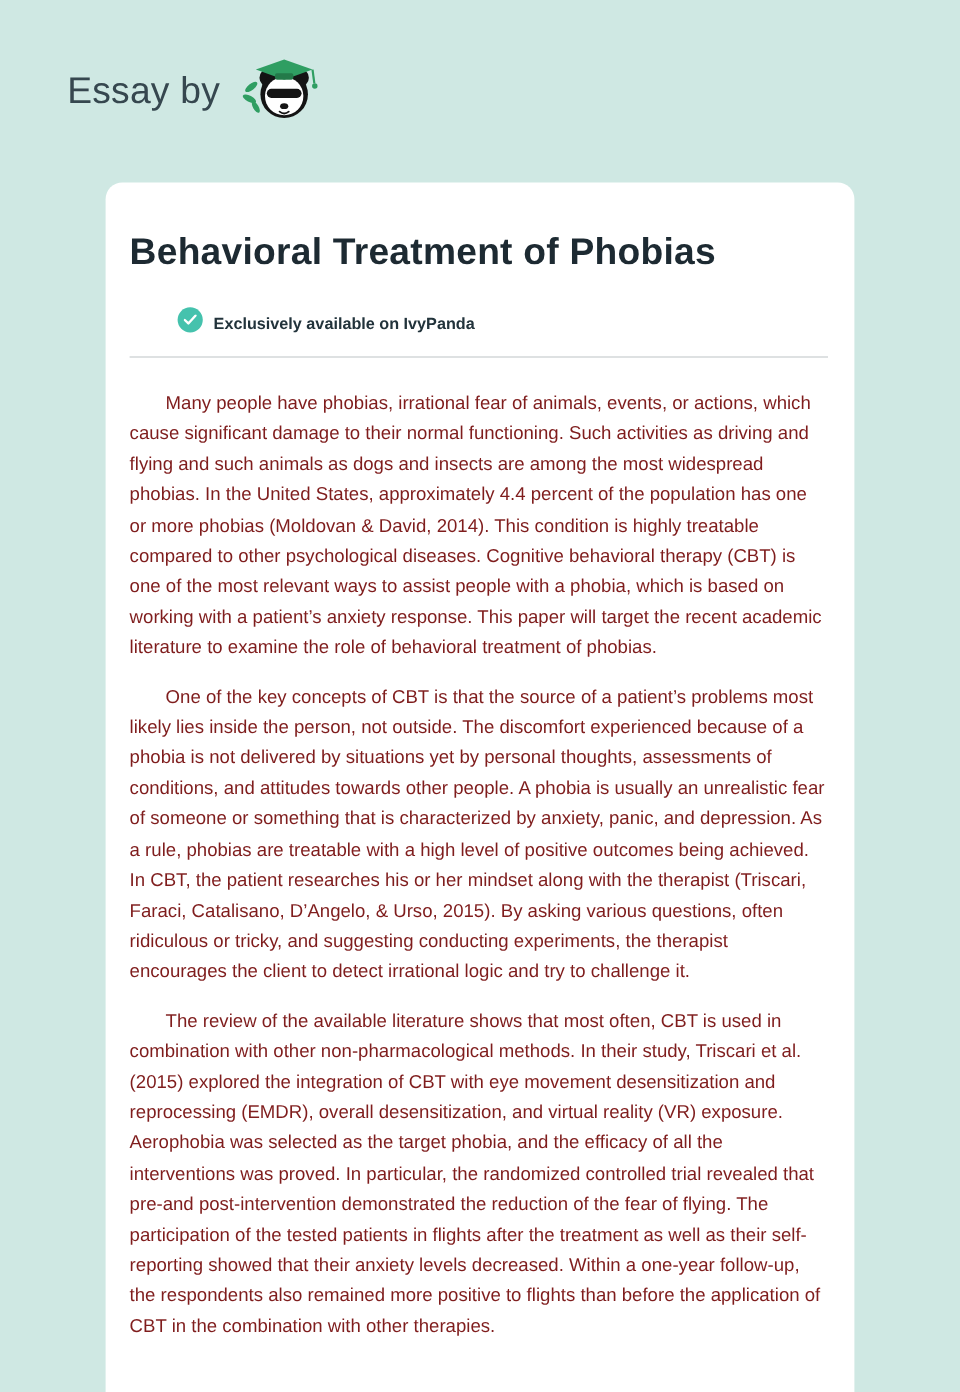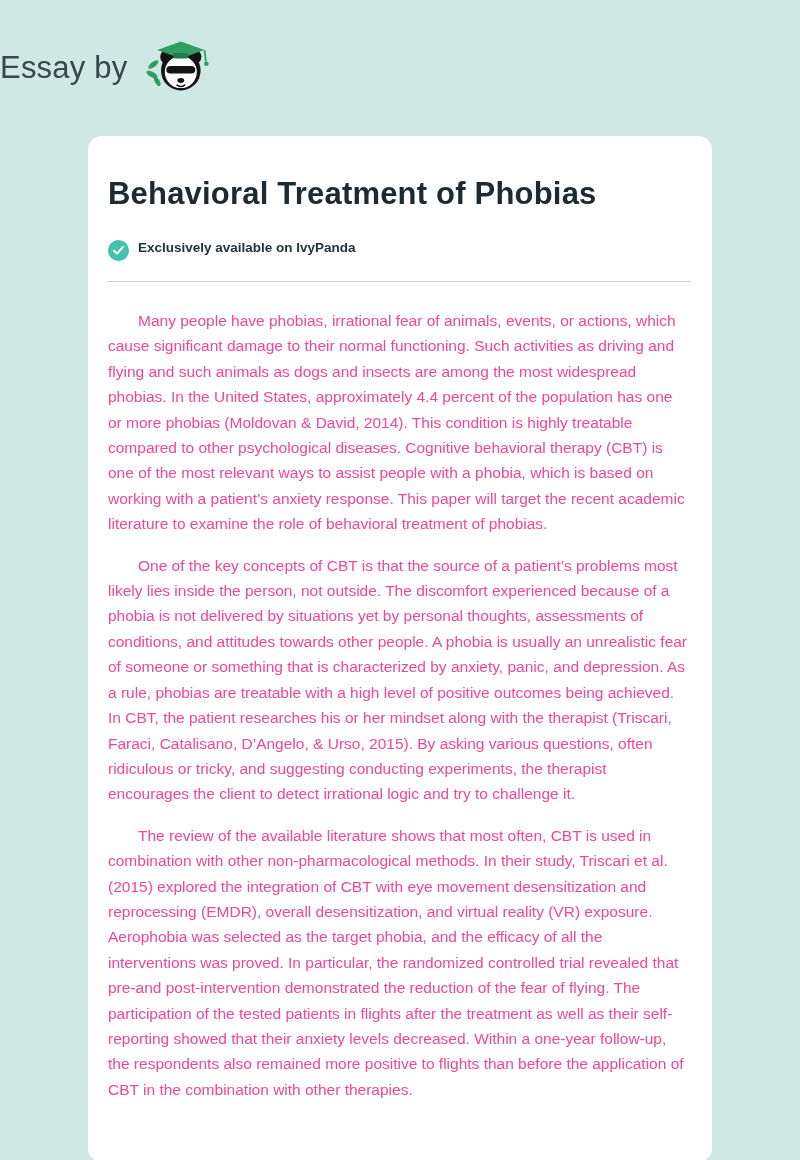--- a/index.html
+++ b/index.html
@@ -16,9 +16,10 @@
 
   
   .header {
-    height: 136px;
+    height: 152px;
     display: flex;
     align-items: center;
+    padding-left: 56px;
   }
 
   .essay-by {

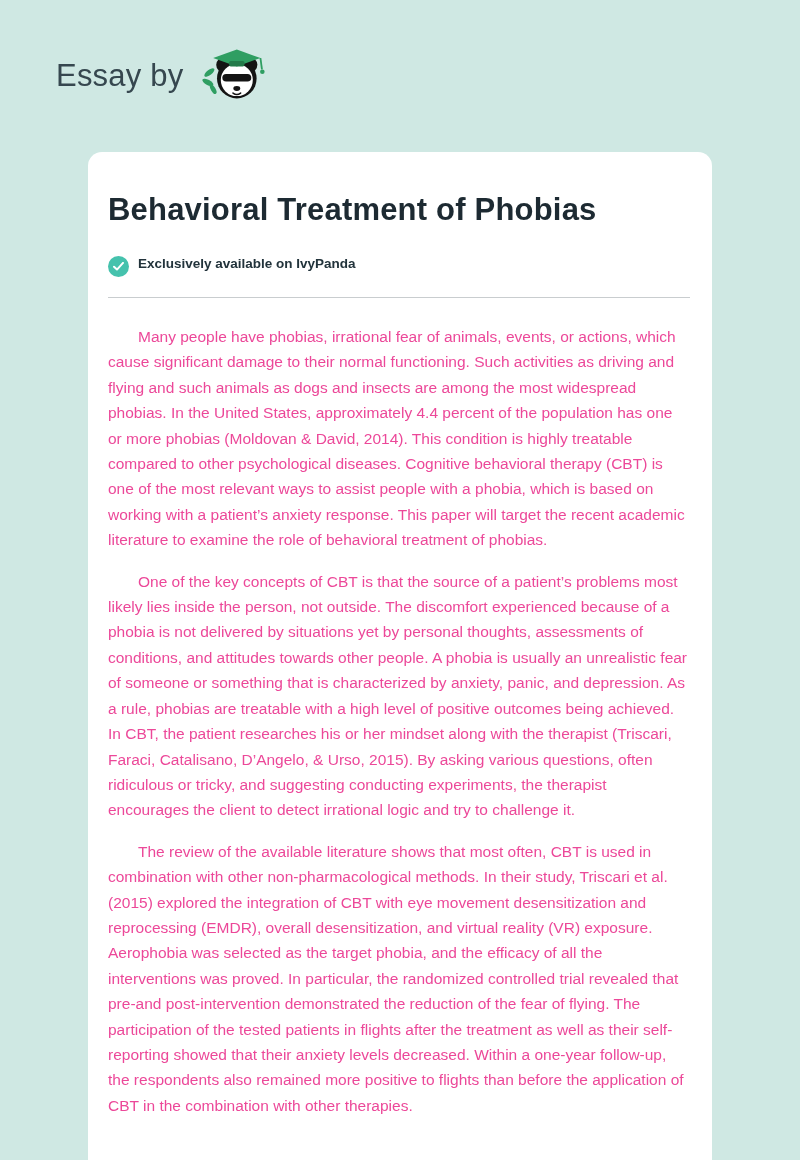--- a/index.html
+++ b/index.html
@@ -76,8 +76,9 @@
 
   .badge-row {
     display: flex;
-    align-items: flex-start;
+    align-items: flex-end;
     margin-bottom: 20px;
+    margin-left: 40px;
   }
 
   .check-circle {

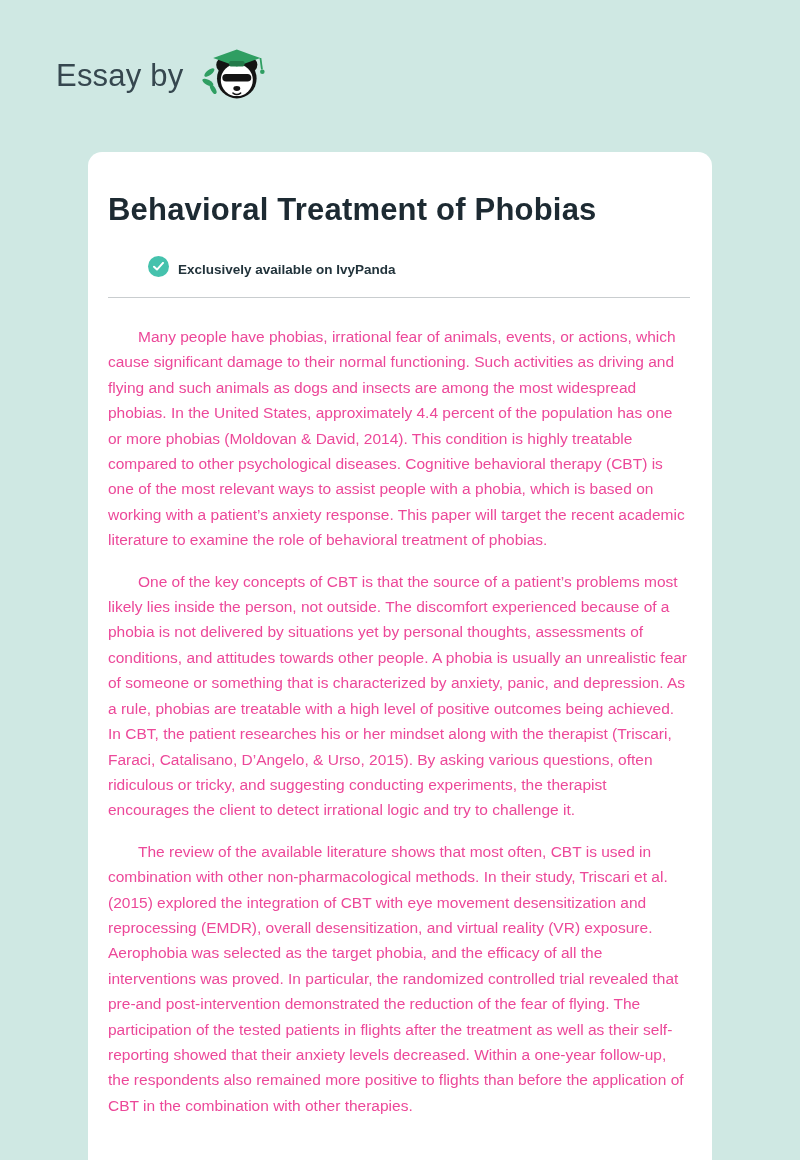--- a/index.html
+++ b/index.html
@@ -114,7 +114,7 @@
   .essay-body p {
     font-size: 15.5px;
     line-height: 25.4px;
-    color: #ec4899;
+    color: #7f1d1d;
     text-indent: 30px;
     margin-bottom: 16px;
   }

